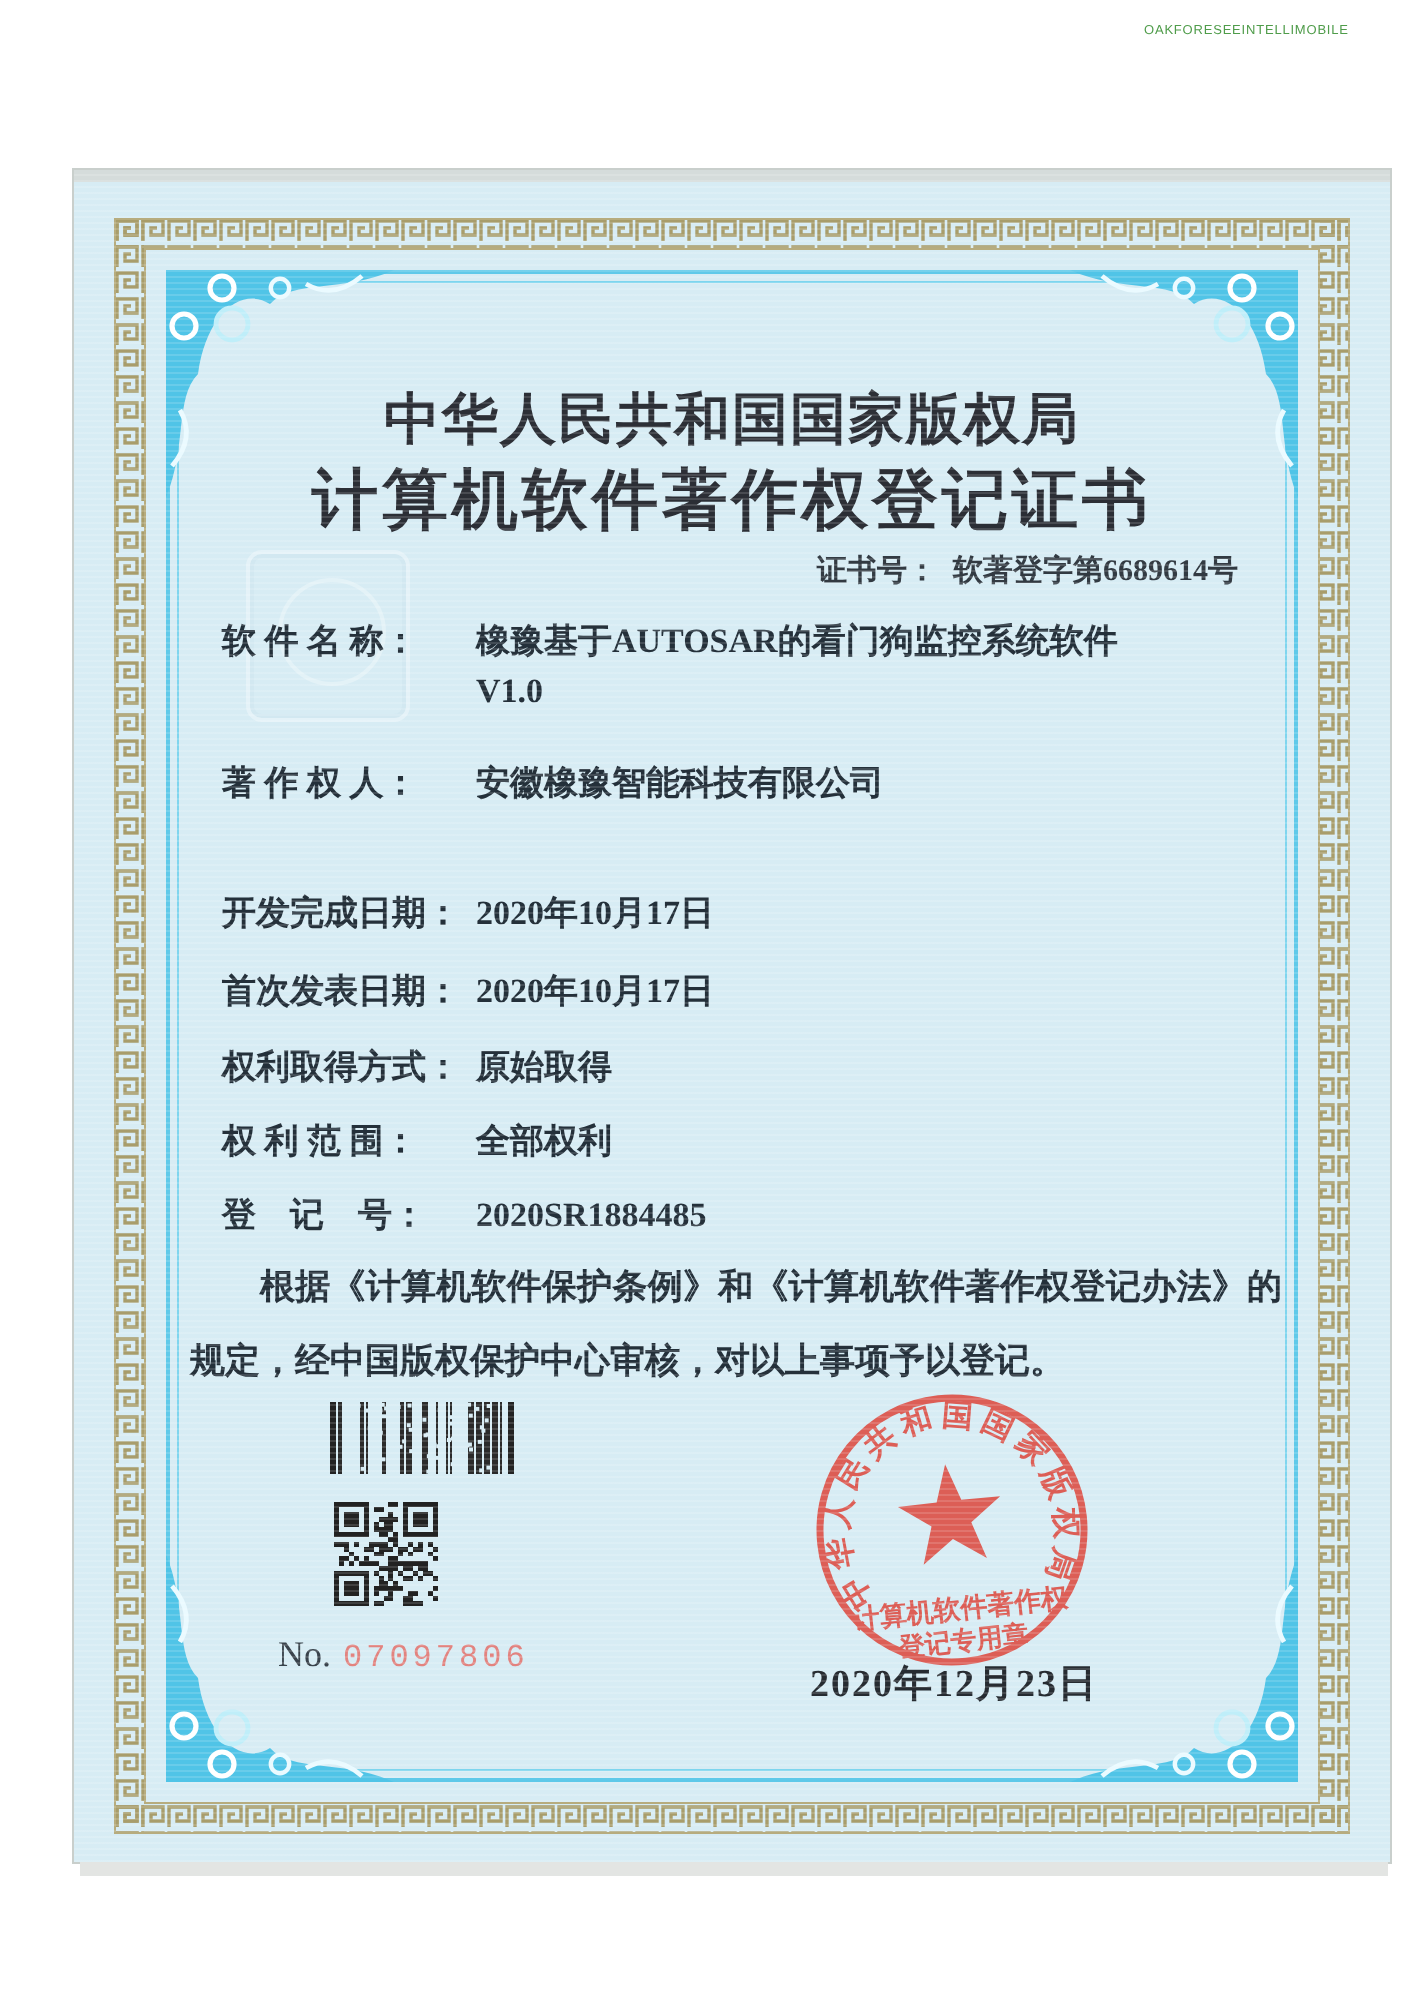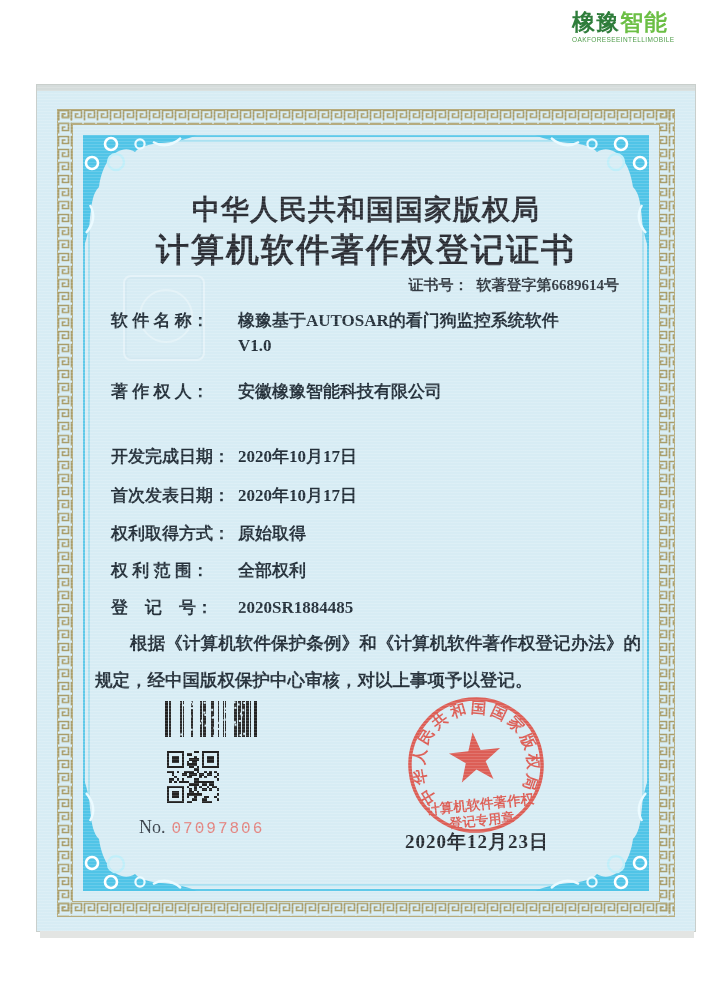--- a/index.html
+++ b/index.html
@@ -60,9 +60,6 @@
 <body>
 
 <div class="logo">
-  <div class="brand">
-    <span class="b1">橡豫</span><span class="b2">智能</span>
-  </div>
   <div class="tagline">OAKFORESEEINTELLIMOBILE</div>
 </div>
 

